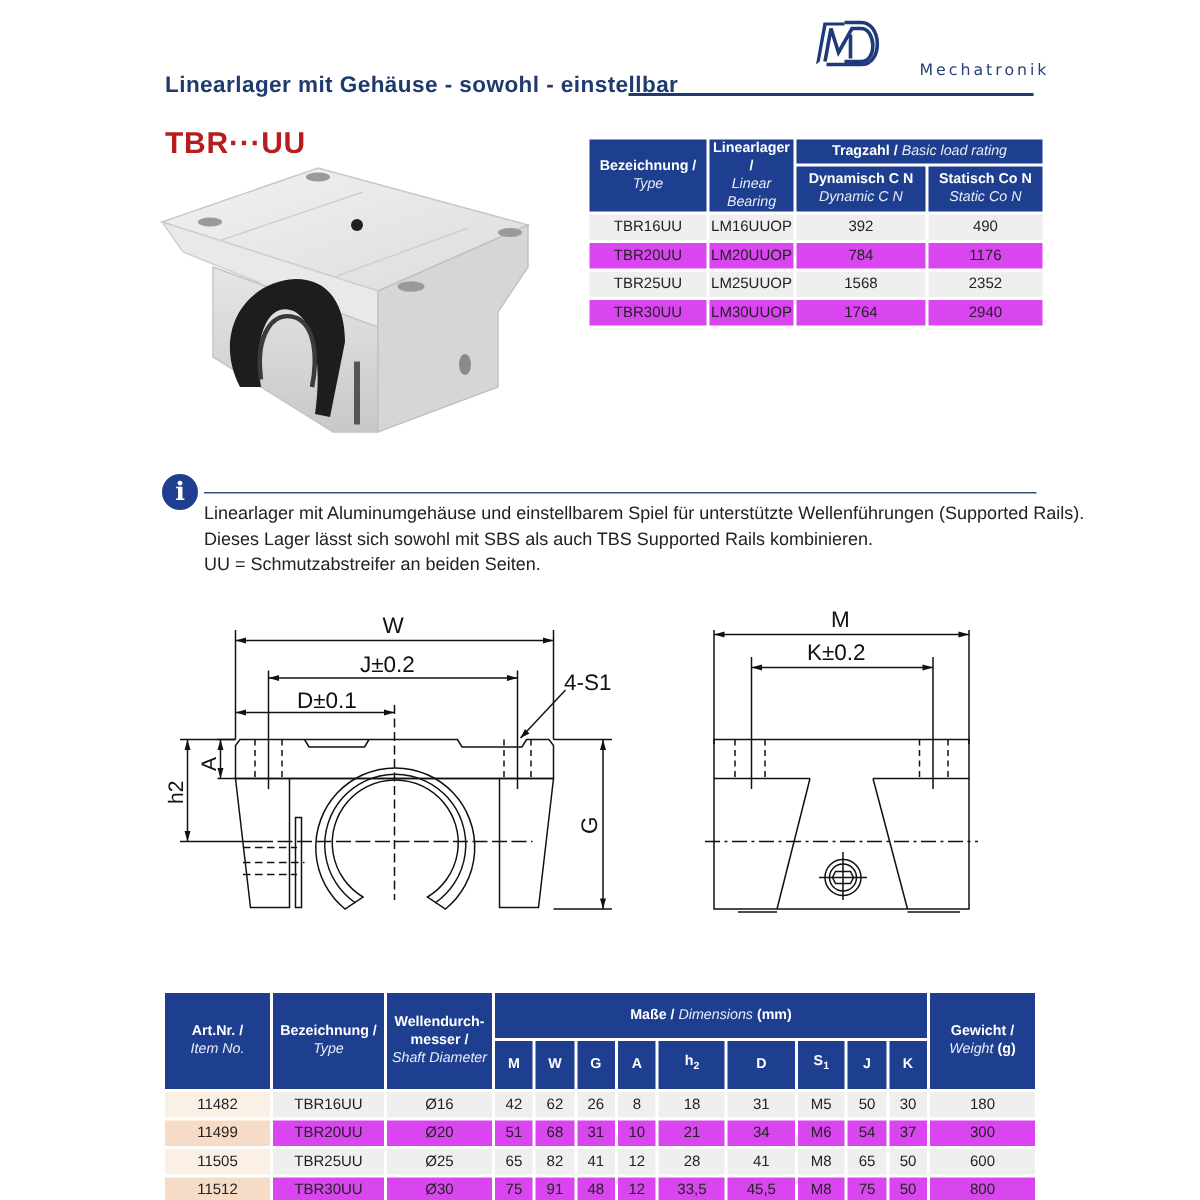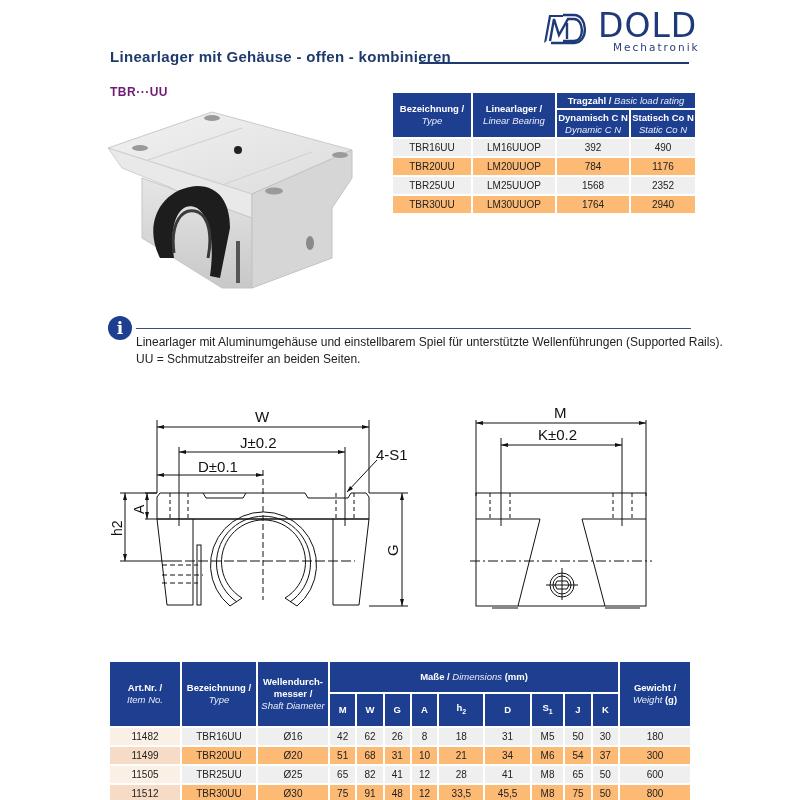--- a/index.html
+++ b/index.html
@@ -60,7 +60,6 @@
     <path d="M22 2 L33 2 C47 2 48 30 33 30 L10 30" fill="none" stroke="#1e3a78" stroke-width="2.4"></path>
     <path d="M26 10 L26 26" stroke="#1e3a78" stroke-width="2.4"></path>
   </svg>
-  <div class="logo-text">DOLD</div>
   <div class="logo-sub">Mechatronik</div>
 </div>
 

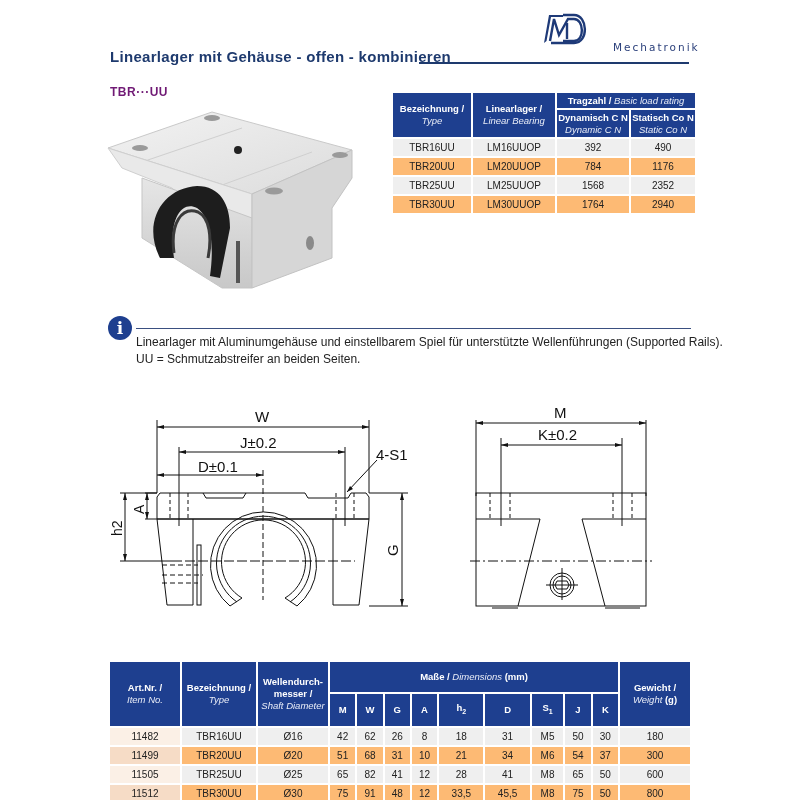--- a/index.html
+++ b/index.html
@@ -63,7 +63,7 @@
   <div class="logo-sub">Mechatronik</div>
 </div>
 
-<div class="page-title">Linearlager mit Gehäuse - offen - kombinieren</div>
+<div class="page-title">Linearlager mit Gehäuse - sowohl - einstellbar</div>
 <div class="title-rule"></div>
 <div class="series">TBR···UU</div>
 

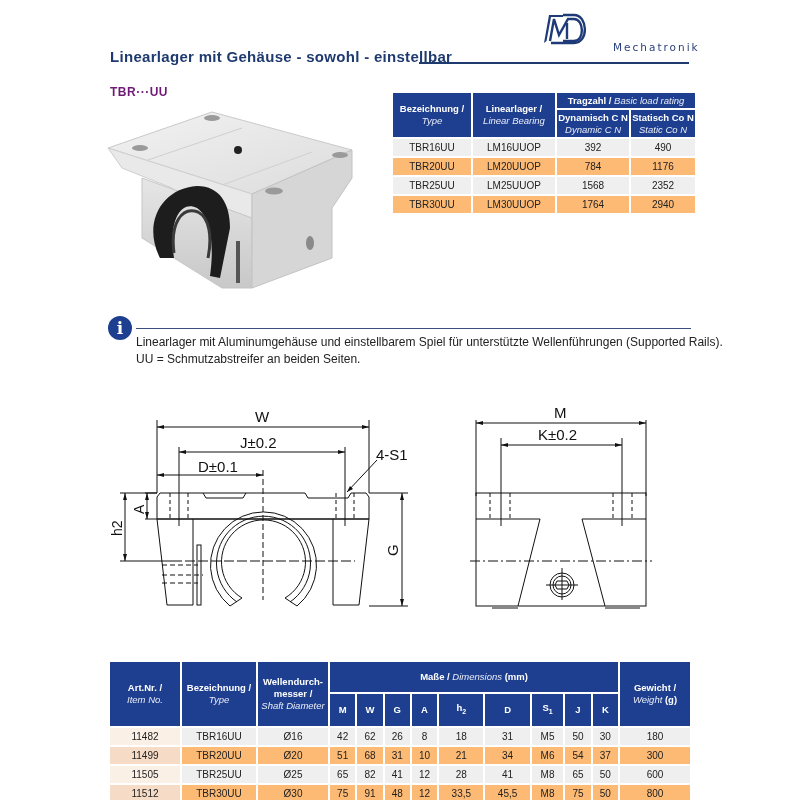--- a/index.html
+++ b/index.html
@@ -15,7 +15,7 @@
   
   .page-title { position: absolute; left: 110px; top: 48px; font-size: 15px; font-weight: bold; color: #1e3a6e; letter-spacing: 0.3px; }
   .title-rule { position: absolute; left: 419px; top: 62px; width: 270px; height: 2px; background: #1e3a6e; }
-  .series { position: absolute; left: 110px; top: 85px; font-size: 12px; font-weight: bold; color: #701a75; letter-spacing: 0.5px; }
+  .series { position: absolute; left: 110px; top: 85px; font-size: 20px; font-weight: bold; color: #b91c1c; letter-spacing: 0.5px; }
 
   
   .photo { position: absolute; left: 102px; top: 108px; width: 258px; height: 185px; }

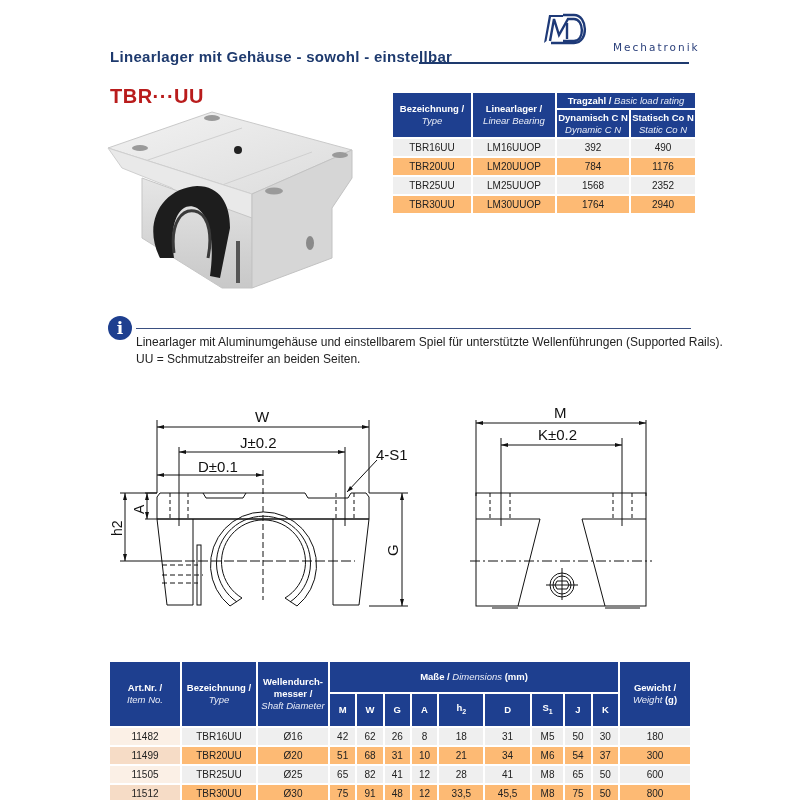--- a/index.html
+++ b/index.html
@@ -110,7 +110,7 @@
         <span>Bezeichnung /</span><br>
         <span class="en">Type</span>
       </th>
-      <th rowspan="2" style="width:82px;">
+      <th rowspan="2" style="width:56px;">
         <span>Linearlager /</span><br>
         <span class="en">Linear Bearing</span>
       </th>

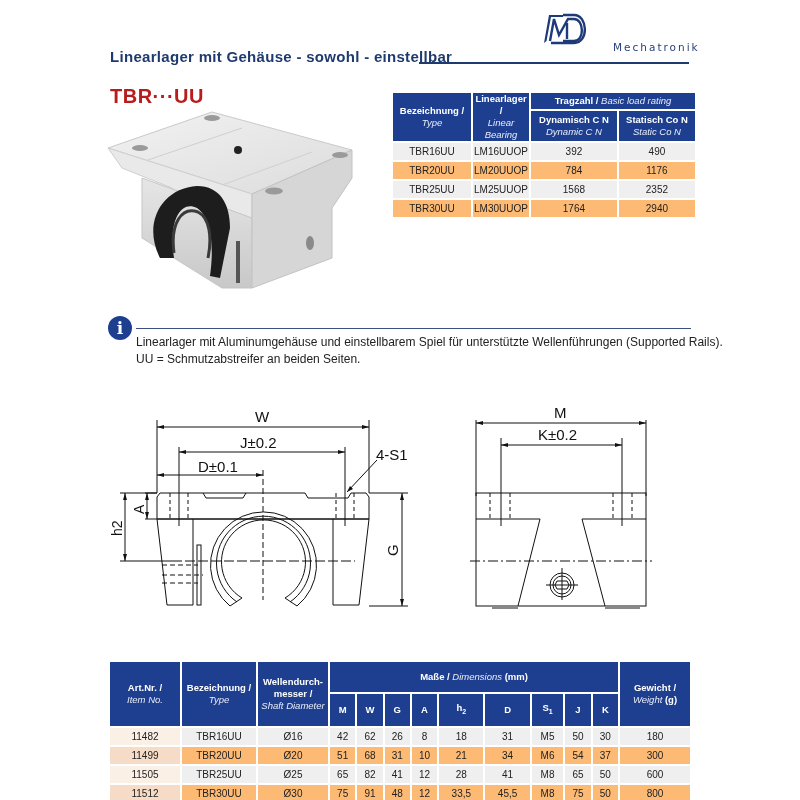--- a/index.html
+++ b/index.html
@@ -26,7 +26,7 @@
   th .en { font-style: italic; font-weight: normal; color: #e8ecf7; }
   td { text-align: center; vertical-align: middle; color: #222; }
   tr.odd td { background: #efefef; }
-  tr.even td { background: #fdba74; }
+  tr.even td { background: #d946ef; }
 
   
   .load-table { position: absolute; left: 391px; top: 91px; width: 306px; }

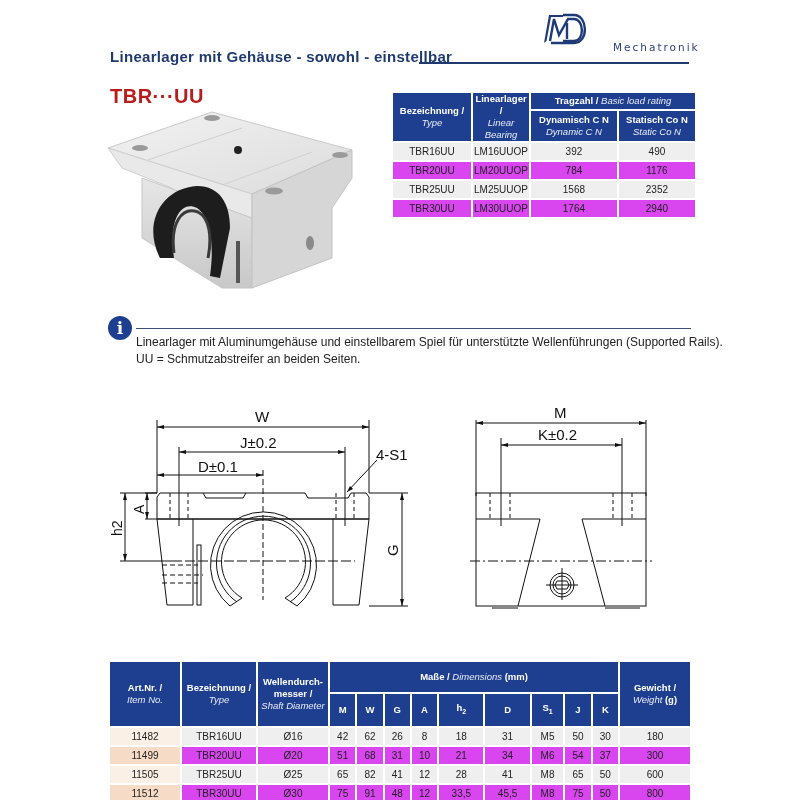--- a/index.html
+++ b/index.html
@@ -162,6 +162,7 @@
 <div class="info-rule"></div>
 <div class="info-text">
   <div>Linearlager mit Aluminumgehäuse und einstellbarem Spiel für unterstützte Wellenführungen (Supported Rails).</div>
+  <div>Dieses Lager lässt sich sowohl mit SBS als auch TBS Supported Rails kombinieren.</div>
   <div>UU = Schmutzabstreifer an beiden Seiten.</div>
 </div>
 

